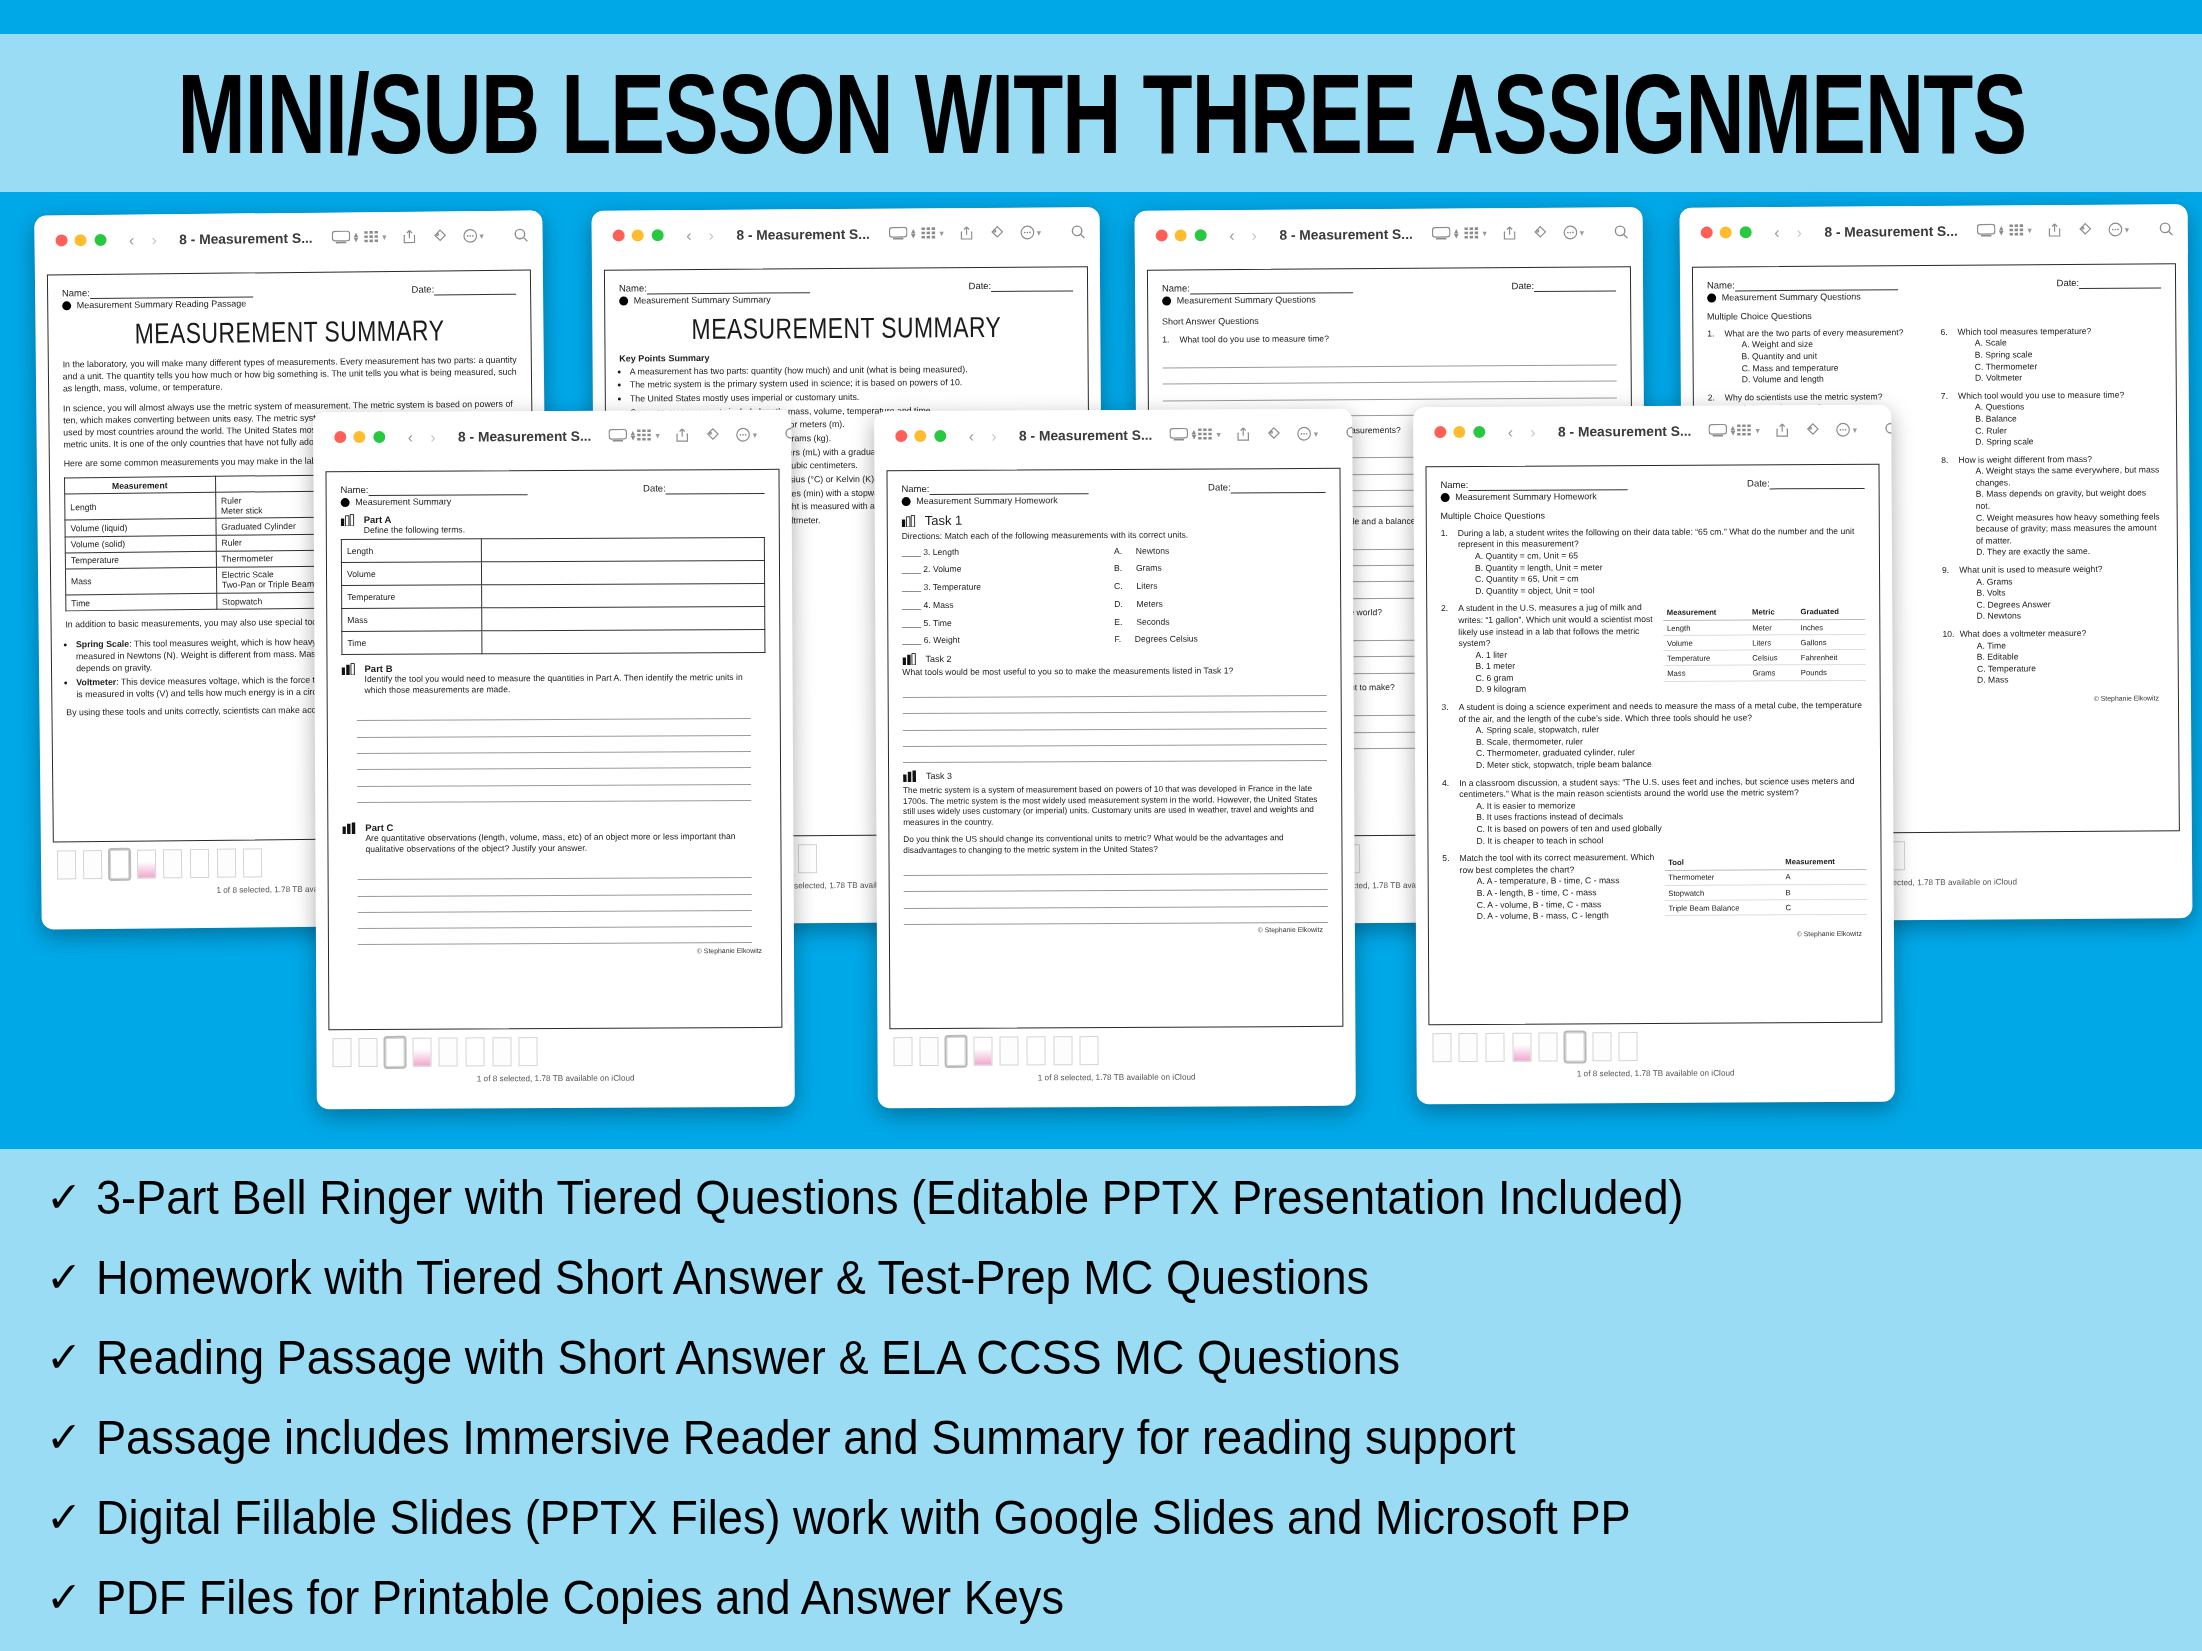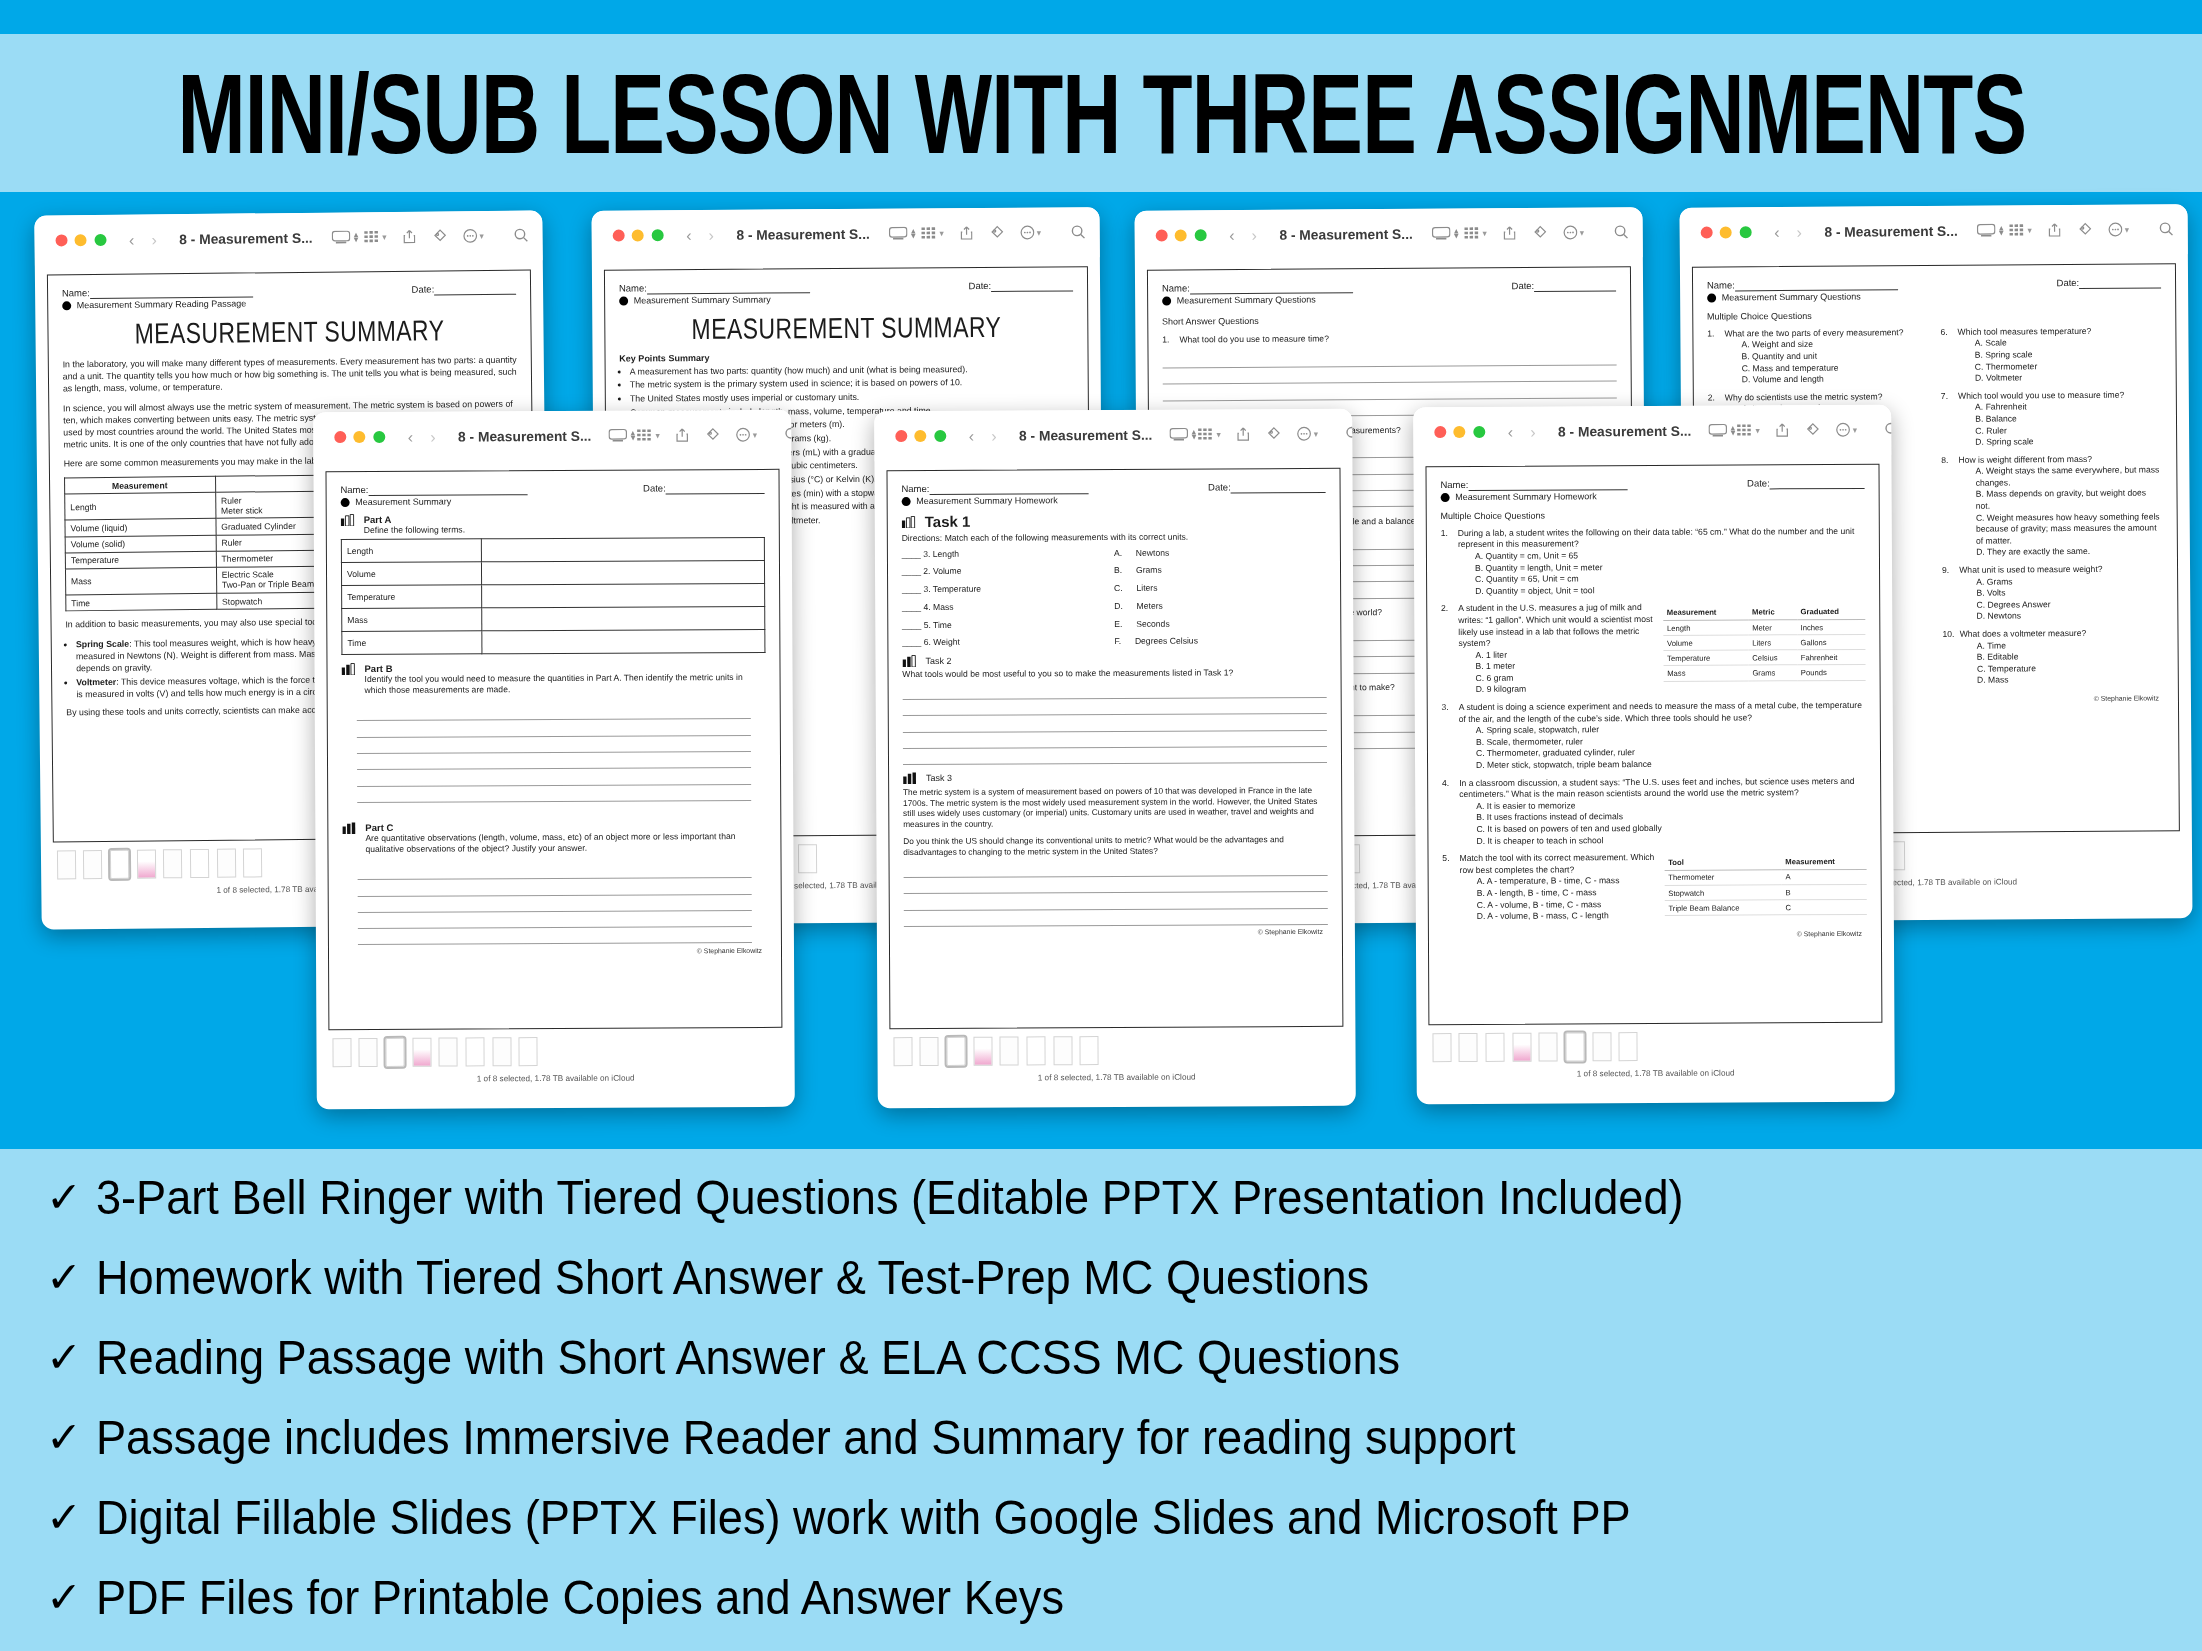--- a/index.html
+++ b/index.html
@@ -652,7 +652,7 @@
             <div class="qn">
                 <span class="num">7.</span>
                 <span><span>Which tool would you use to measure time?</span><div class="opts">
-                    <div>A.  Fahrenheit</div>
+                    <div>A.  Questions</div>
                     <div>B.  Balance</div>
                     <div>C.  Ruler</div>
                     <div>D.  Spring scale</div>

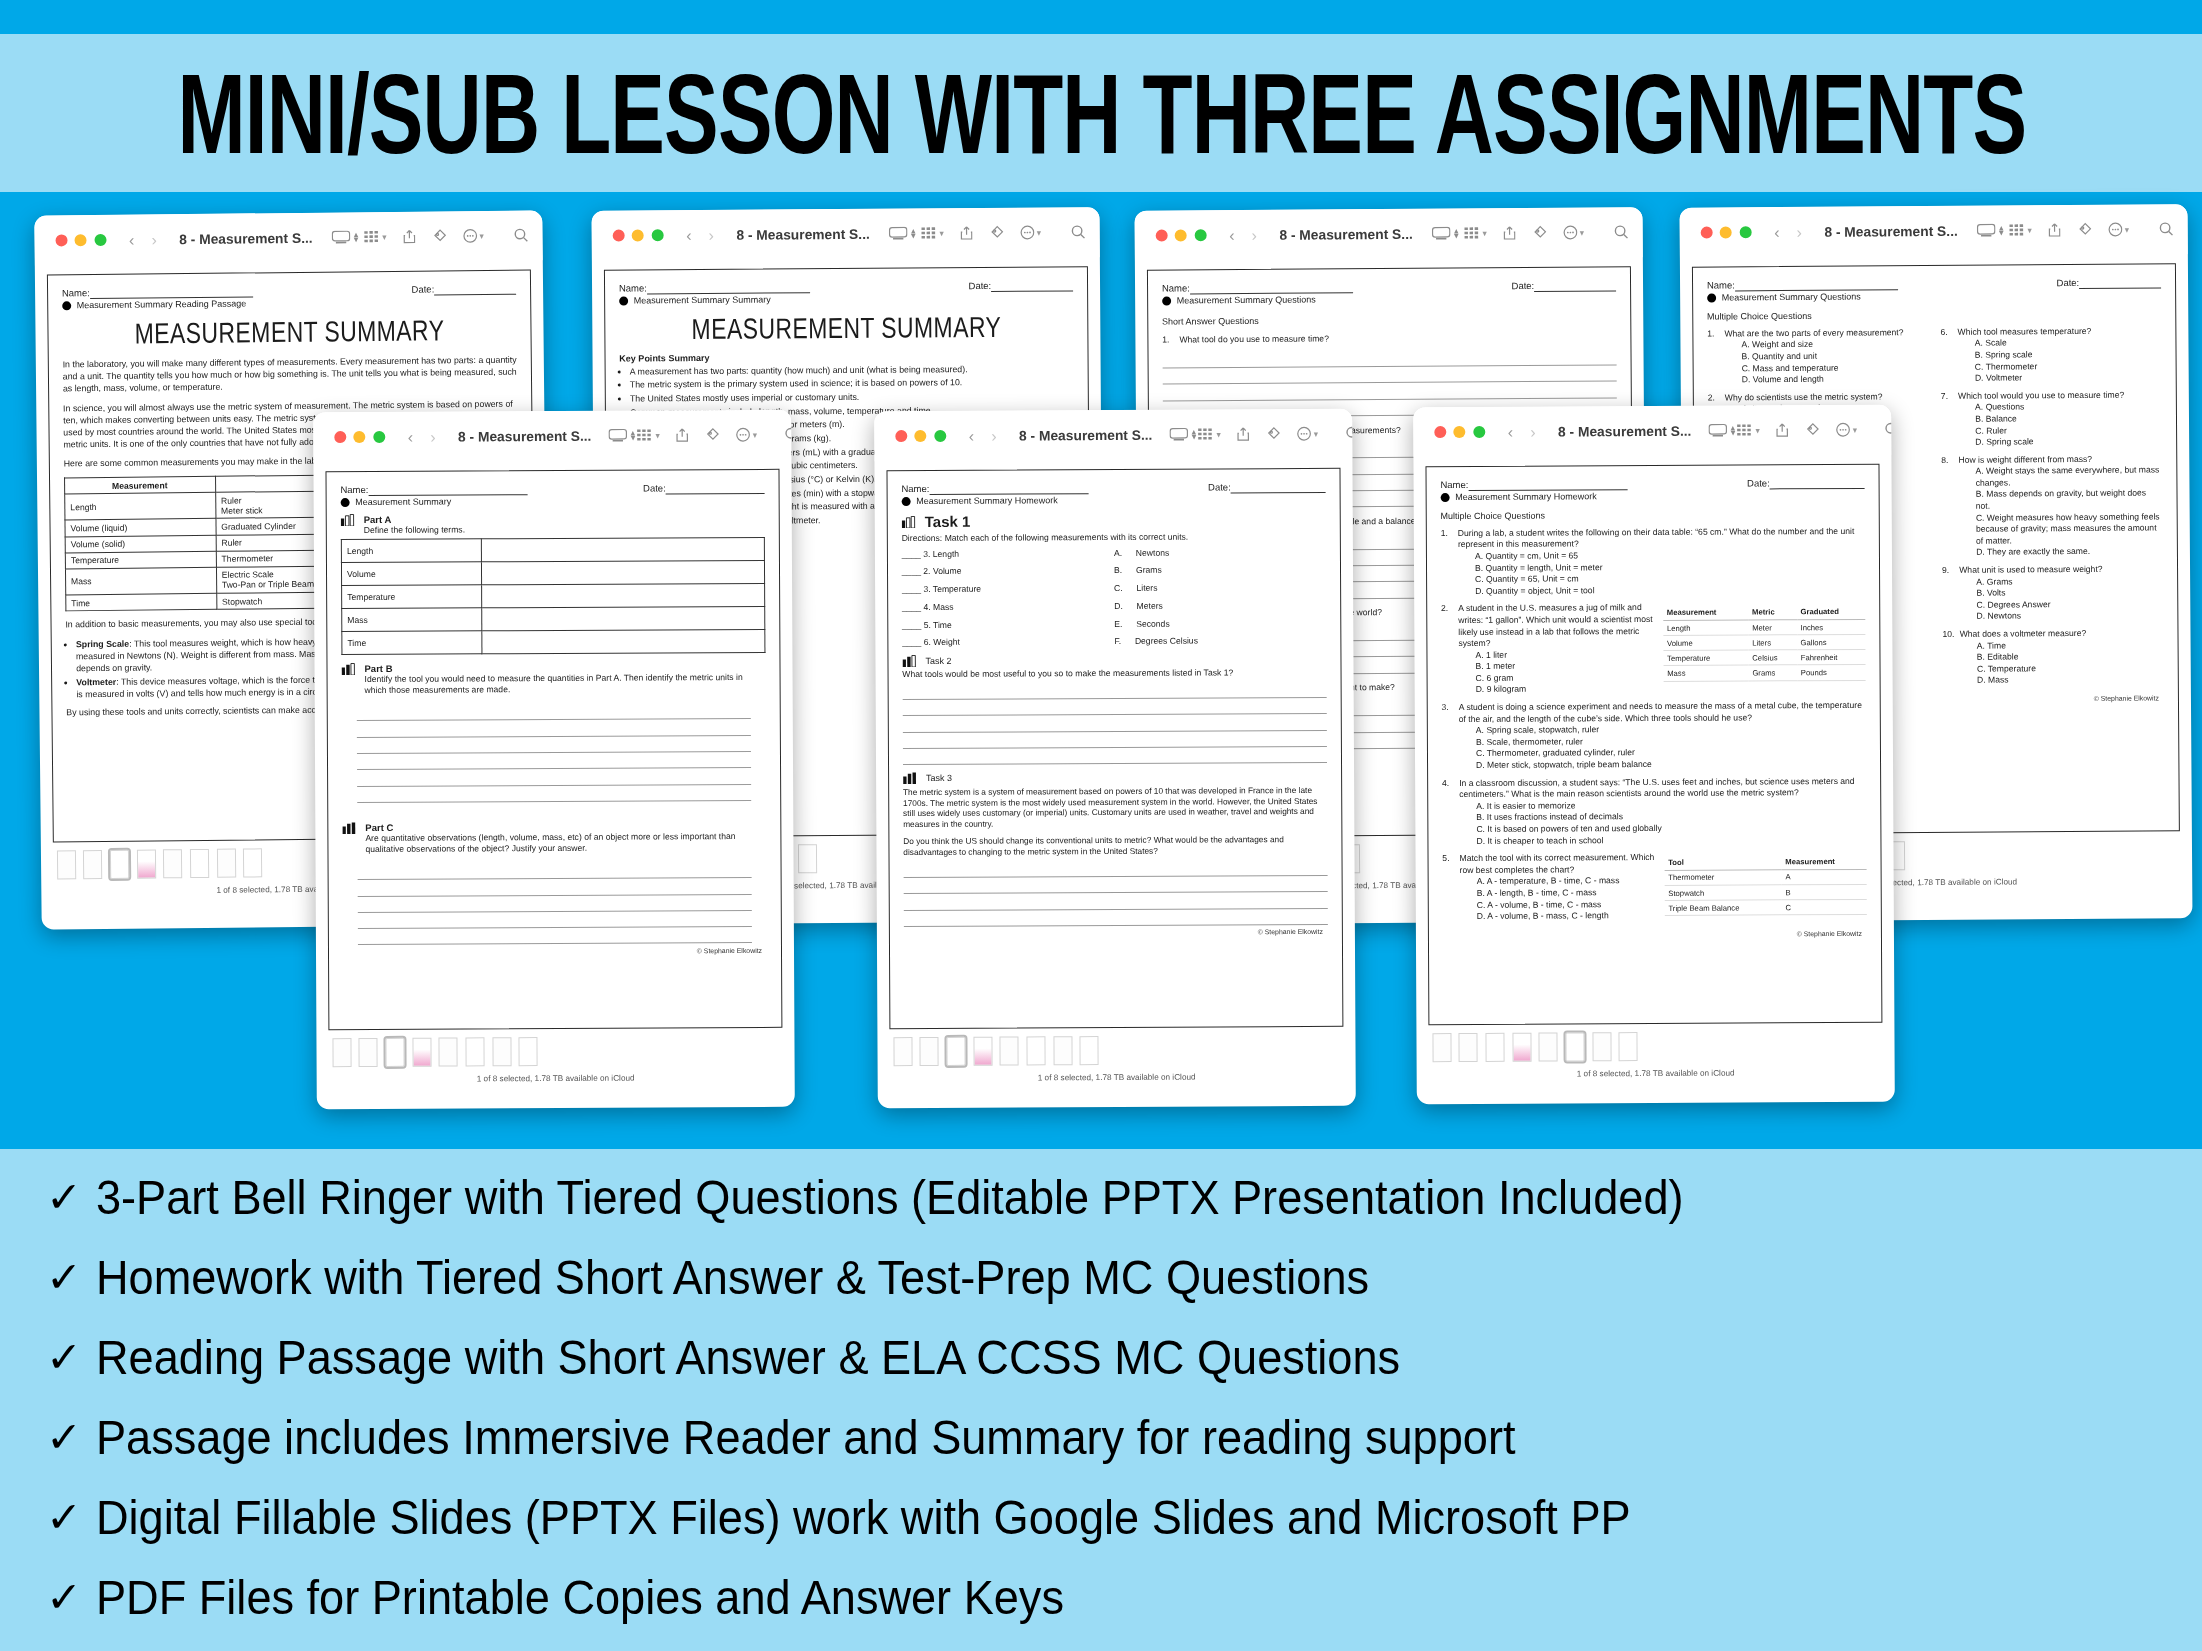--- a/index.html
+++ b/index.html
@@ -965,7 +965,7 @@
                 <rect x="11" y="0.5" width="4" height="13.5" fill="#fff" stroke="#111" stroke-width="1"></rect>
               </svg>
           </span>
-          <span style="font-size:15px;font-weight:bold;">Task 1</span>
+          <span style="font-size:13px;">Task 1</span>
         </div>
         <div style="font-size:8.6px;margin-top:2.6px;">Directions: Match each of the following measurements with its correct units.</div>
         <div style="margin-top:6px;">

